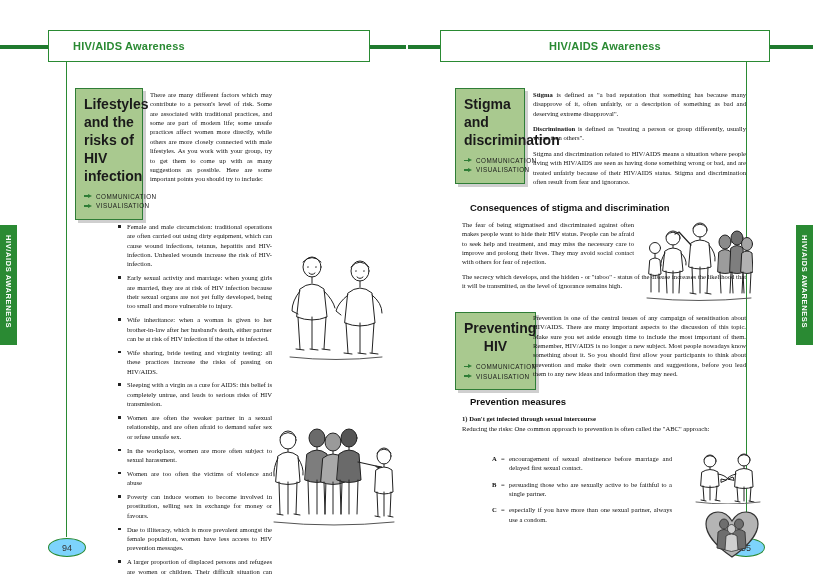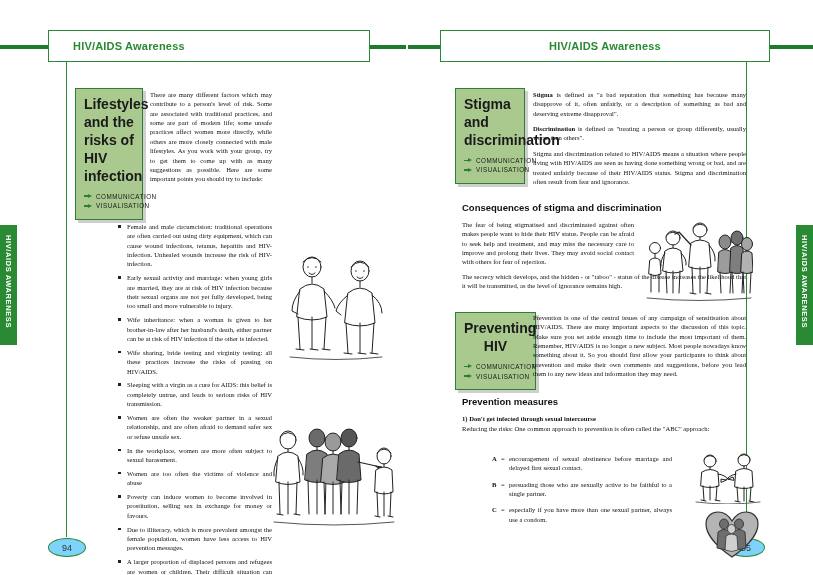--- a/index.html
+++ b/index.html
@@ -111,7 +111,7 @@
 
   h3.sub{
     font-family:"Liberation Sans", sans-serif;
-    font-size:9.5px;font-weight:bold;margin:0 0 7px 0;color:#111;
+    font-size:9.5px;font-weight:bold;margin:0 0 7px 8px;color:#111;
   }
   .bold-lead{font-weight:bold;}
 

